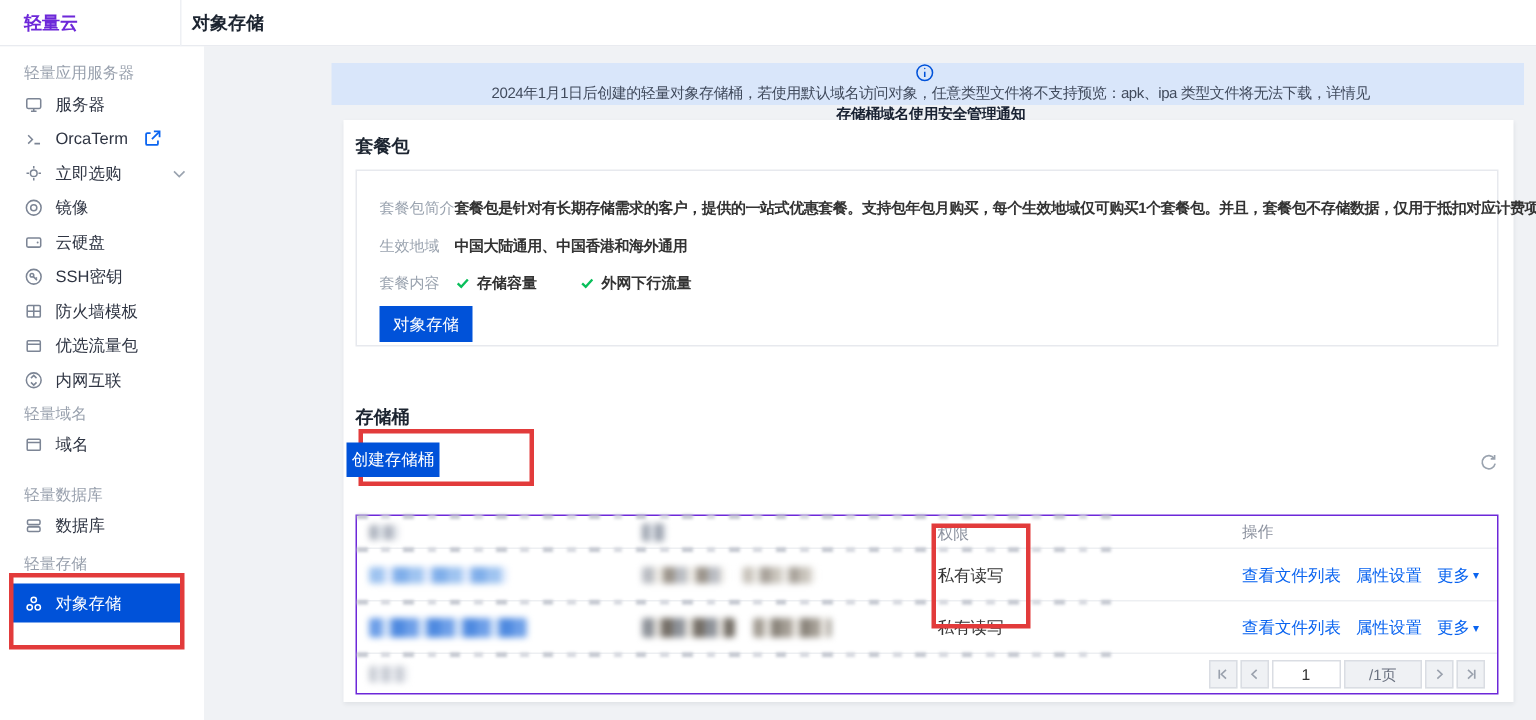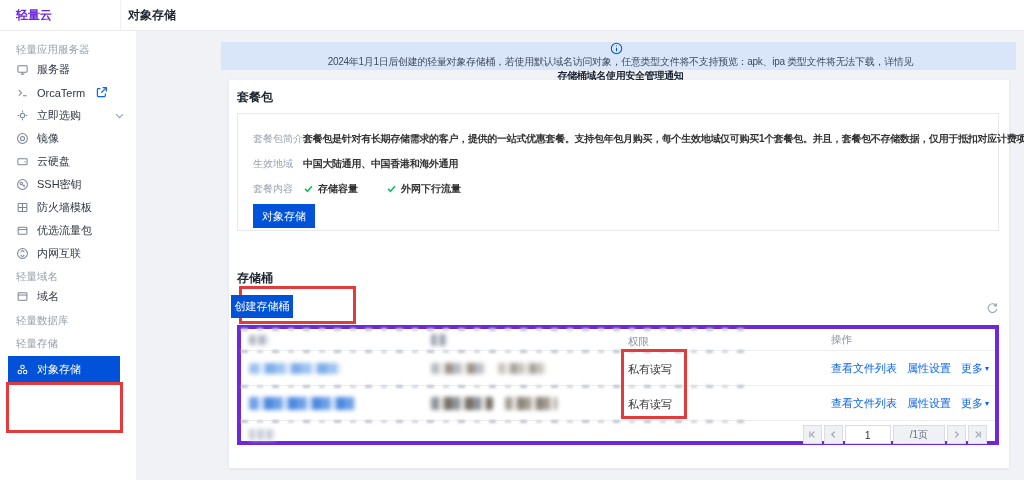--- a/index.html
+++ b/index.html
@@ -22,7 +22,7 @@
   .side-item .chev{display:flex;align-items:center;color:#9aa3af;margin-left:auto;margin-right:10px;}
   .side-item.selected{margin-left:8px;width:112px;height:26px;background:var(--accent);color:#fff;padding-left:8px;}
   .side-item.selected .icn{color:#fff;}
-  .mt9{margin-top:9px;} .mt2{margin-top:2px;} .mt3{margin-top:3px;} .mt5{margin-top:5px;}
+  .mt9{margin-top:9px;} .mt2{margin-top:2px;} .mt3{margin-top:13px;} .mt5{margin-top:5px;}
   .side-item.selected{margin-top:4px;}
 
   

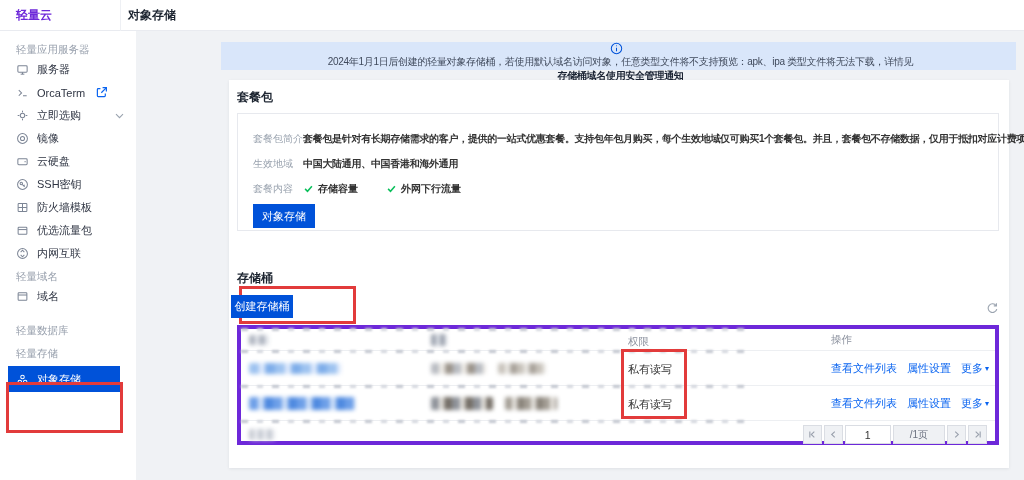--- a/index.html
+++ b/index.html
@@ -220,6 +220,15 @@
         <span class="lbl">域名</span>
       </div>
       <div class="side-section-label mt3">轻量数据库</div>
+      <div class="side-item">
+        <span class="icn">
+          <svg width="13" height="13" viewBox="0 0 14 14" fill="none" stroke="currentColor" stroke-width="1.1">
+            <rect x="2.5" y="2.8" width="9" height="3.4" rx="1"></rect>
+            <rect x="2.5" y="7.8" width="9" height="3.4" rx="1"></rect>
+          </svg>
+        </span>
+        <span class="lbl">数据库</span>
+      </div>
       <div class="side-section-label mt5">轻量存储</div>
       <div class="side-item selected">
         <span class="icn">

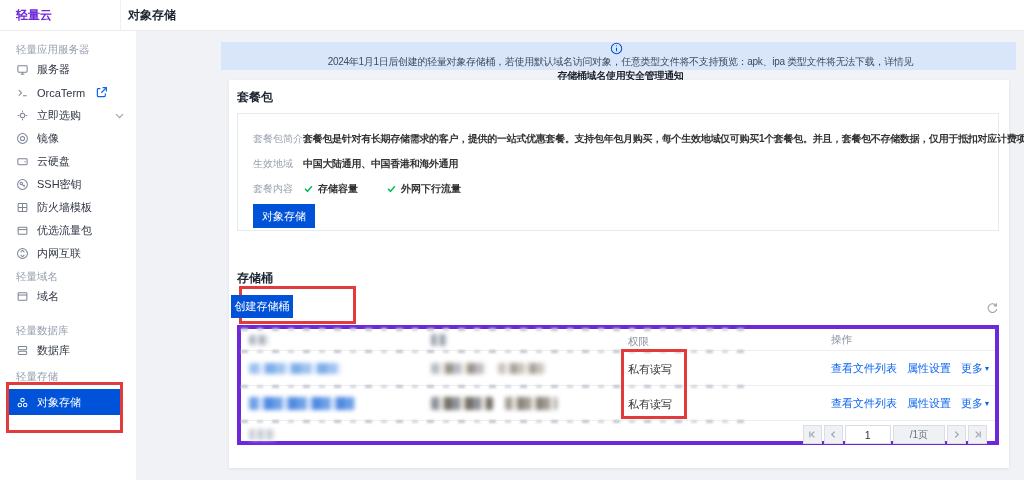--- a/index.html
+++ b/index.html
@@ -62,7 +62,7 @@
   .refresh{position:absolute;right:10px;top:222px;color:#9aa3af;cursor:pointer;display:flex;}
 
   
-  .tbl{position:absolute;left:8px;top:245px;width:762px;height:120px;border:4px solid #6d28d9;background:#fff;}
+  .tbl{position:absolute;left:8px;top:263px;width:762px;height:120px;border:1px solid #6d28d9;background:#fff;}
   .t-row{display:flex;align-items:center;position:relative;}
   .t-head{height:22px;border-bottom:1px solid #edeff2;}
   .t-body-row{height:35px;border-bottom:1px solid #edeff2;}

